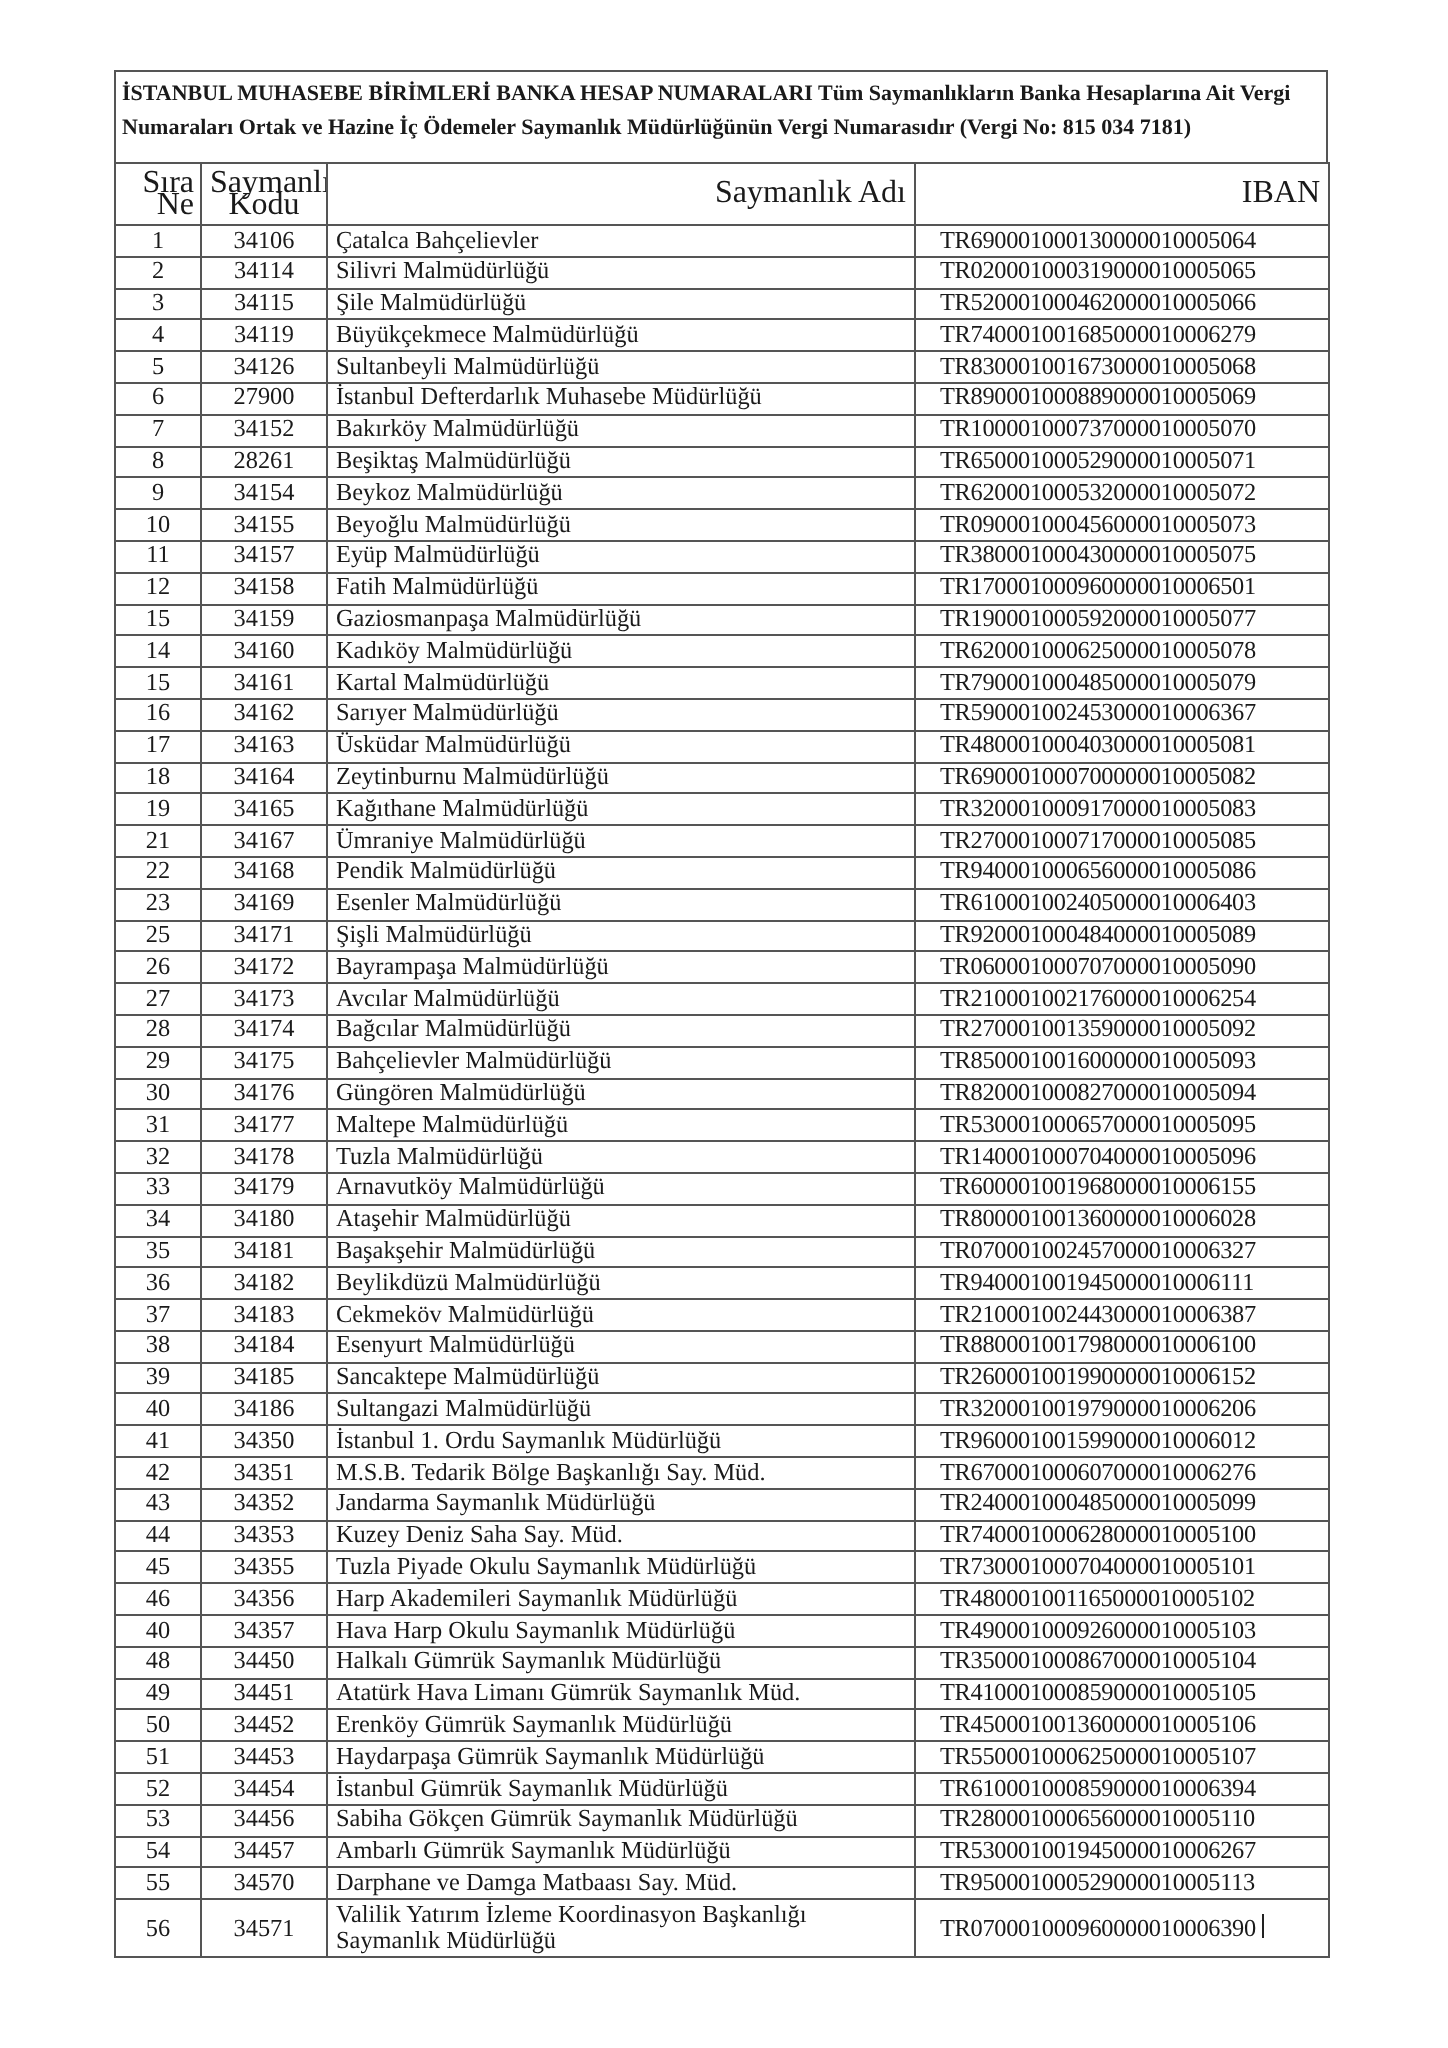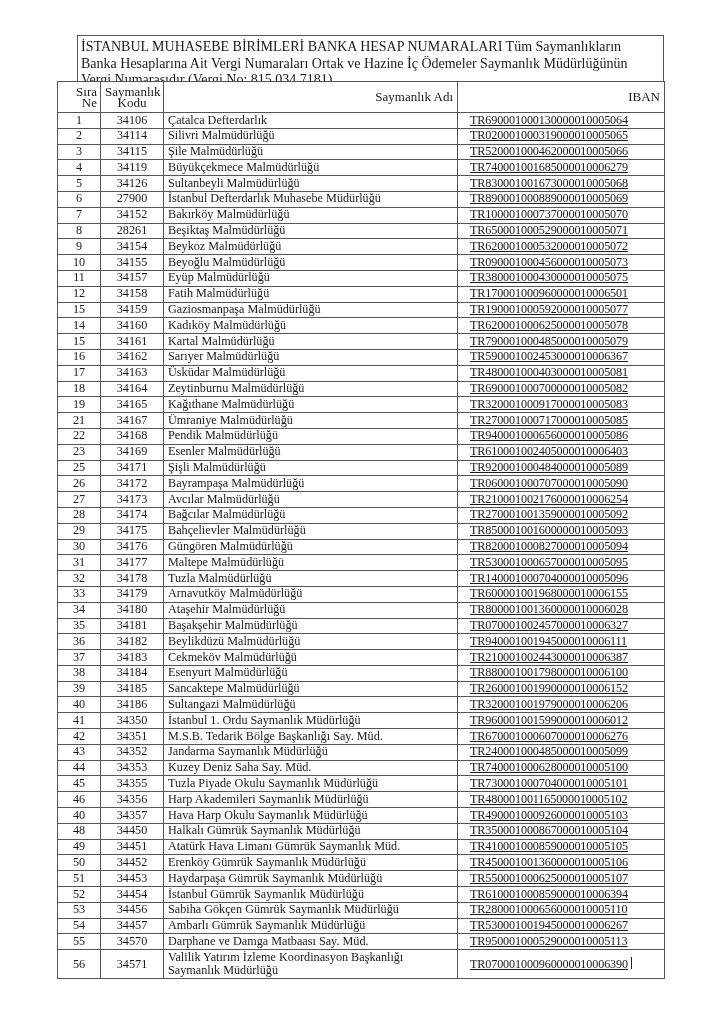--- a/index.html
+++ b/index.html
@@ -7,7 +7,7 @@
       font-family: "Liberation Serif", "DejaVu Serif", serif; color: #1a1a1a; }
     #doc { position: absolute; left: 57px; top: 35px; width: 607px; }
     .title-box { border: 1px solid #555; border-bottom: none; padding: 3px 3px 2px 3px;
-      font-weight: normal; font-size: 14px; line-height: 16.5px; height: 46px; box-sizing: border-box; overflow: hidden; margin-left: 20px; }
+      font-weight: bold; font-size: 11px; line-height: 16.5px; height: 46px; box-sizing: border-box; overflow: hidden; }
     table { border-collapse: collapse; width: 607px; table-layout: fixed; font-size: 12.2px; }
     td, th { border: 1px solid #555; padding: 0 4px; height: 14.8px; line-height: 13.8px; white-space: nowrap; overflow: hidden; font-weight: normal; }
     col.c1 { width: 43px; } col.c2 { width: 63px; } col.c3 { width: 294px; } col.c4 { width: 207px; }

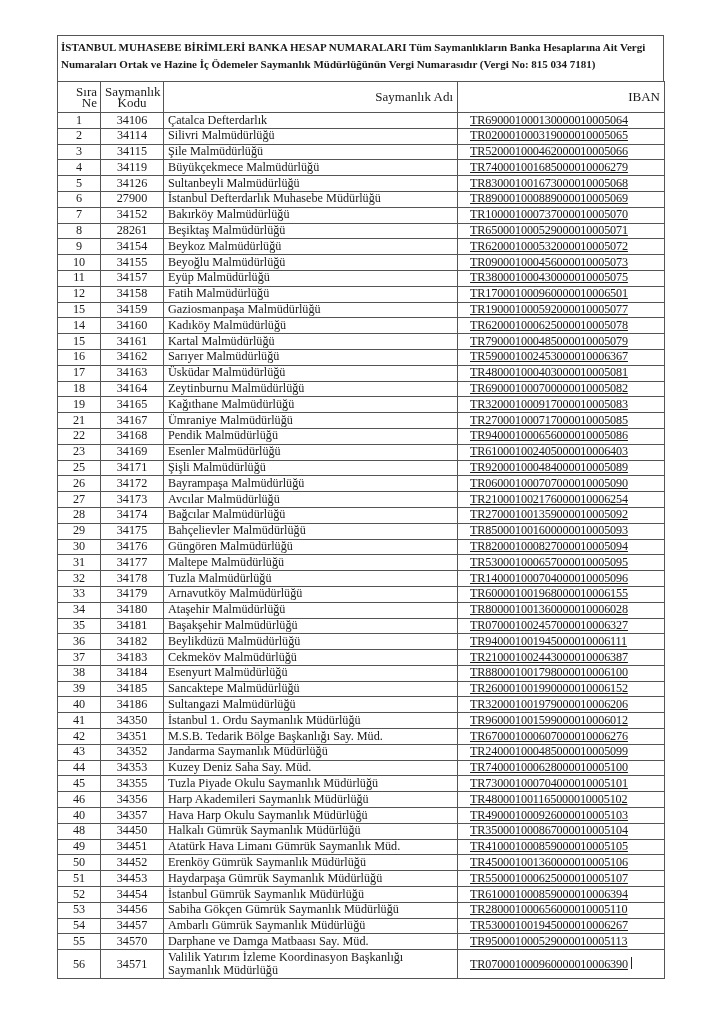--- a/index.html
+++ b/index.html
@@ -11,7 +11,7 @@
     table { border-collapse: collapse; width: 607px; table-layout: fixed; font-size: 12.2px; }
     td, th { border: 1px solid #555; padding: 0 4px; height: 14.8px; line-height: 13.8px; white-space: nowrap; overflow: hidden; font-weight: normal; }
     col.c1 { width: 43px; } col.c2 { width: 63px; } col.c3 { width: 294px; } col.c4 { width: 207px; }
-    th { height: 30px; font-size: 13px; line-height: 11.5px; }
+    th { height: 30px; font-size: 16px; line-height: 11.5px; }
     th.c-name, th.c-iban { vertical-align: middle; text-align: right; }
     th.c-sira { text-align: right; padding-right: 3px; }
     .center { text-align: center; }

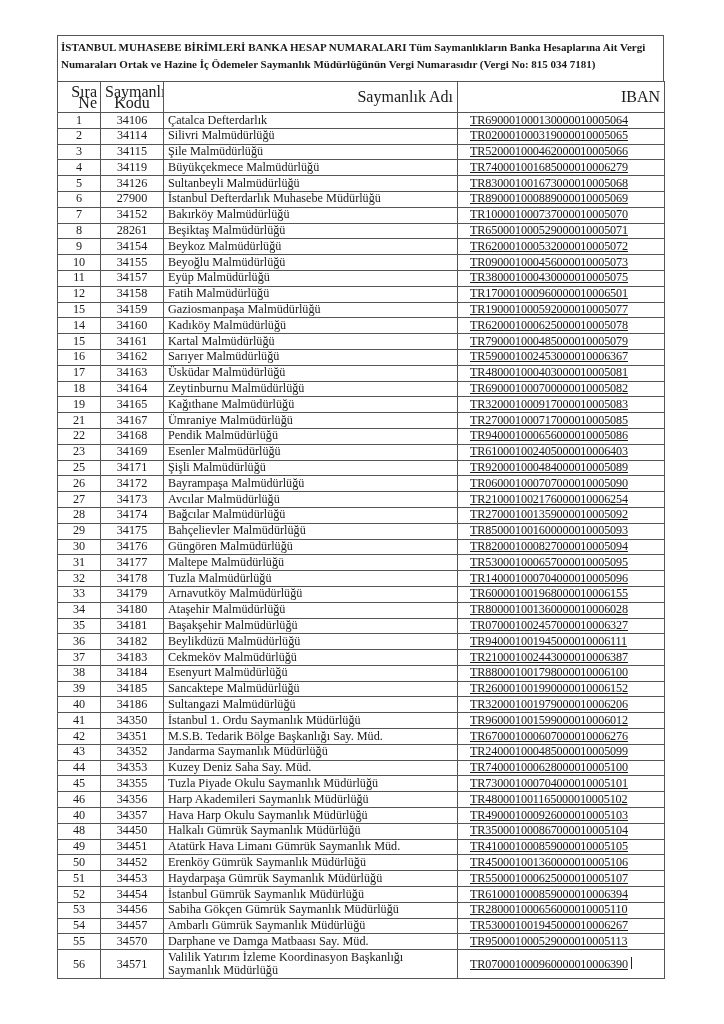--- a/index.html
+++ b/index.html
@@ -49,7 +49,7 @@
         <tr>
           <td class="center">1</td>
           <td class="center">34106</td>
-          <td>Çatalca Defterdarlık</td>
+          <td>Çatalca Bahçelievler</td>
           <td class="iban">TR690001000130000010005064</td>
         </tr>
         <tr>

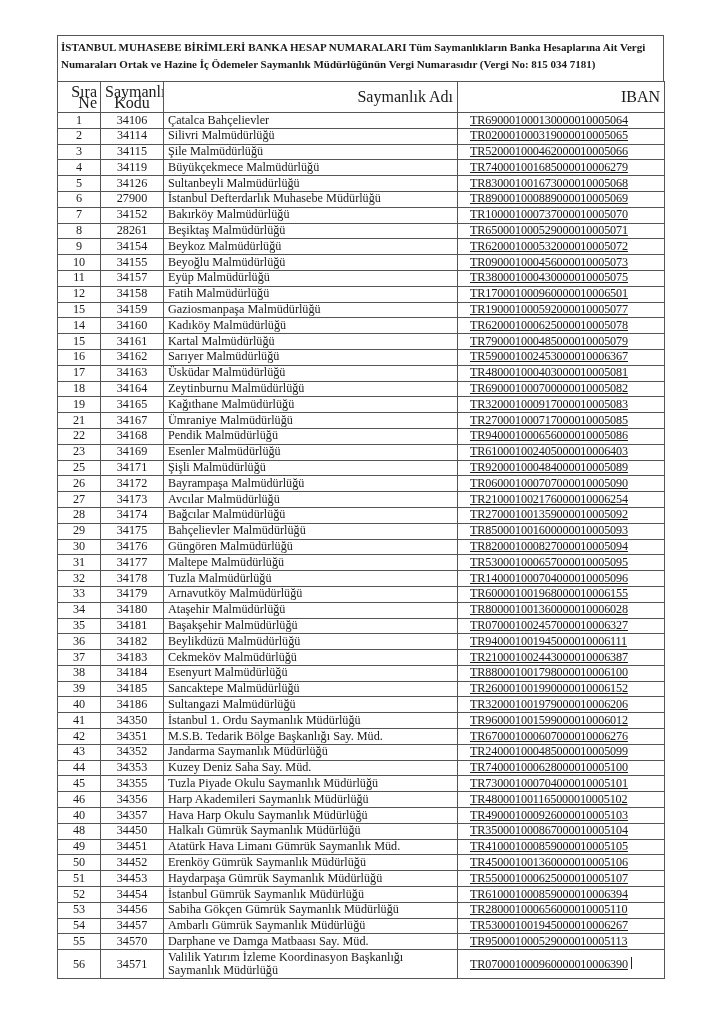--- a/index.html
+++ b/index.html
@@ -15,7 +15,7 @@
     th.c-name, th.c-iban { vertical-align: middle; text-align: right; }
     th.c-sira { text-align: right; padding-right: 3px; }
     .center { text-align: center; }
-    .iban { padding-left: 12px; letter-spacing: -0.15px; text-decoration: underline; }
+    .iban { padding-left: 12px; letter-spacing: -0.15px; }
     tr.tall td { height: 28px; line-height: 13px; white-space: normal; margin-top: 48px; }
     .cursor { display: inline-block; width: 1px; height: 12px; background: #222; margin-left: 3px; vertical-align: -1px; }
   </style>

